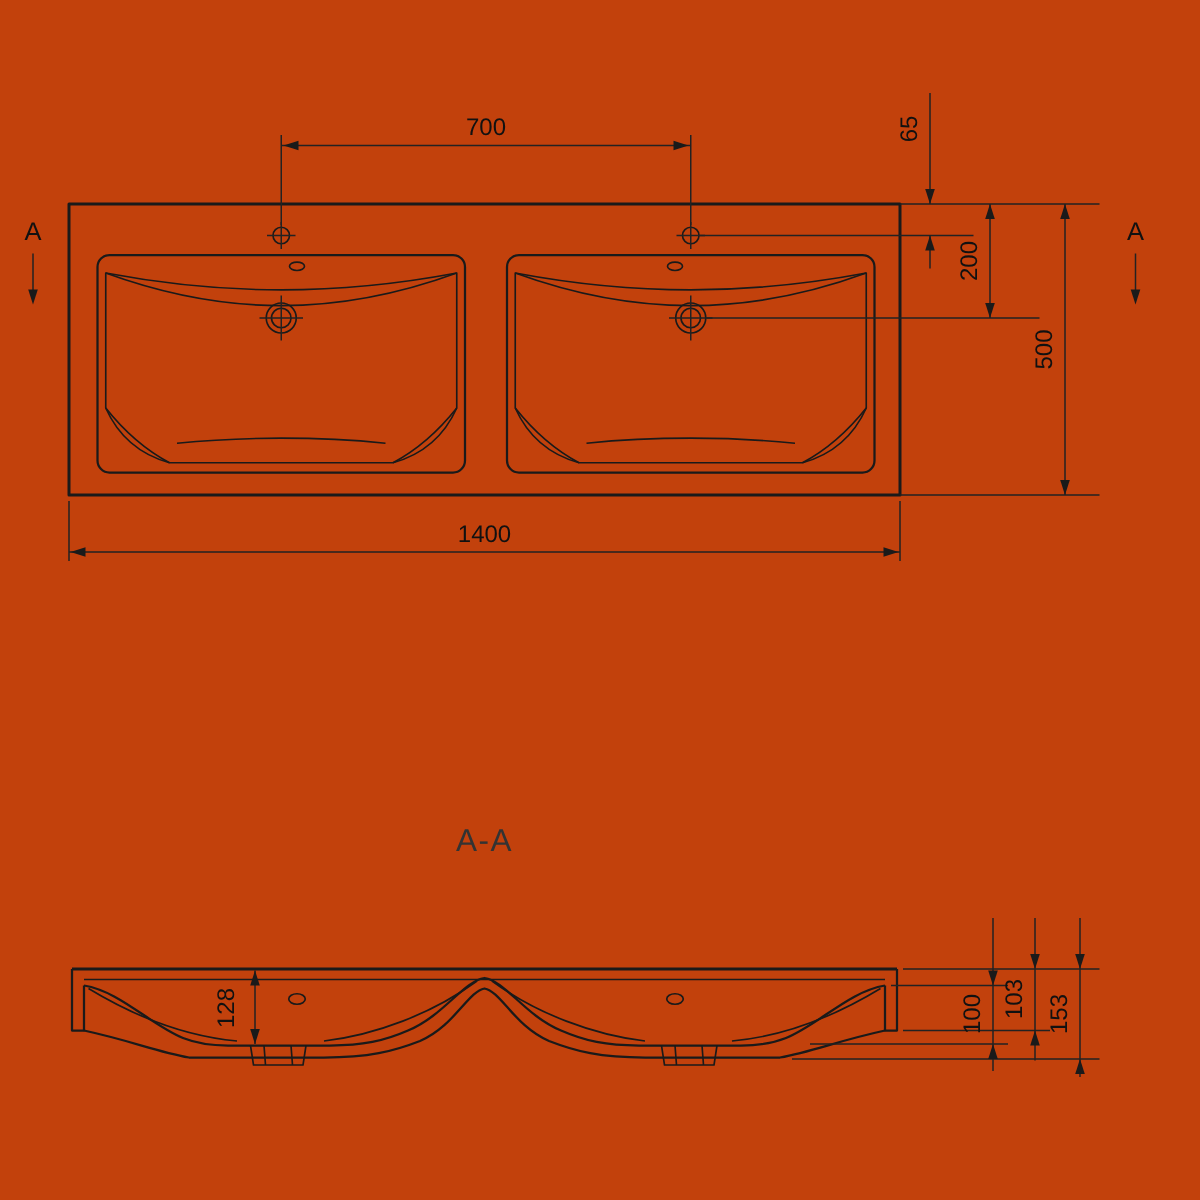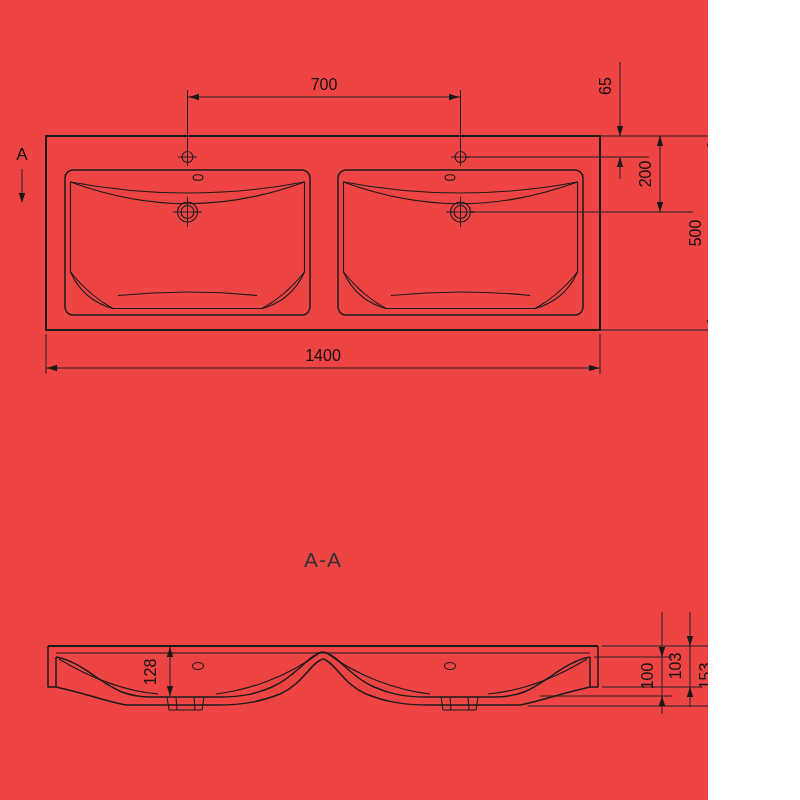--- a/index.html
+++ b/index.html
@@ -3,7 +3,7 @@
 <meta charset="utf-8">
 <style>
   html,body{margin:0;padding:0;background:#fff;}
-  .page{width:708px;height:800px;background:#ef4444;position:relative;overflow:hidden;}
+  .page{width:800px;height:800px;background:#c2410c;position:relative;overflow:hidden;}
   svg{display:block;}
   path,rect,circle,ellipse,line{fill:none;stroke:#1a1a1a;stroke-linecap:butt;stroke-linejoin:round;}
   polygon{fill:#1a1a1a;stroke:none;}

